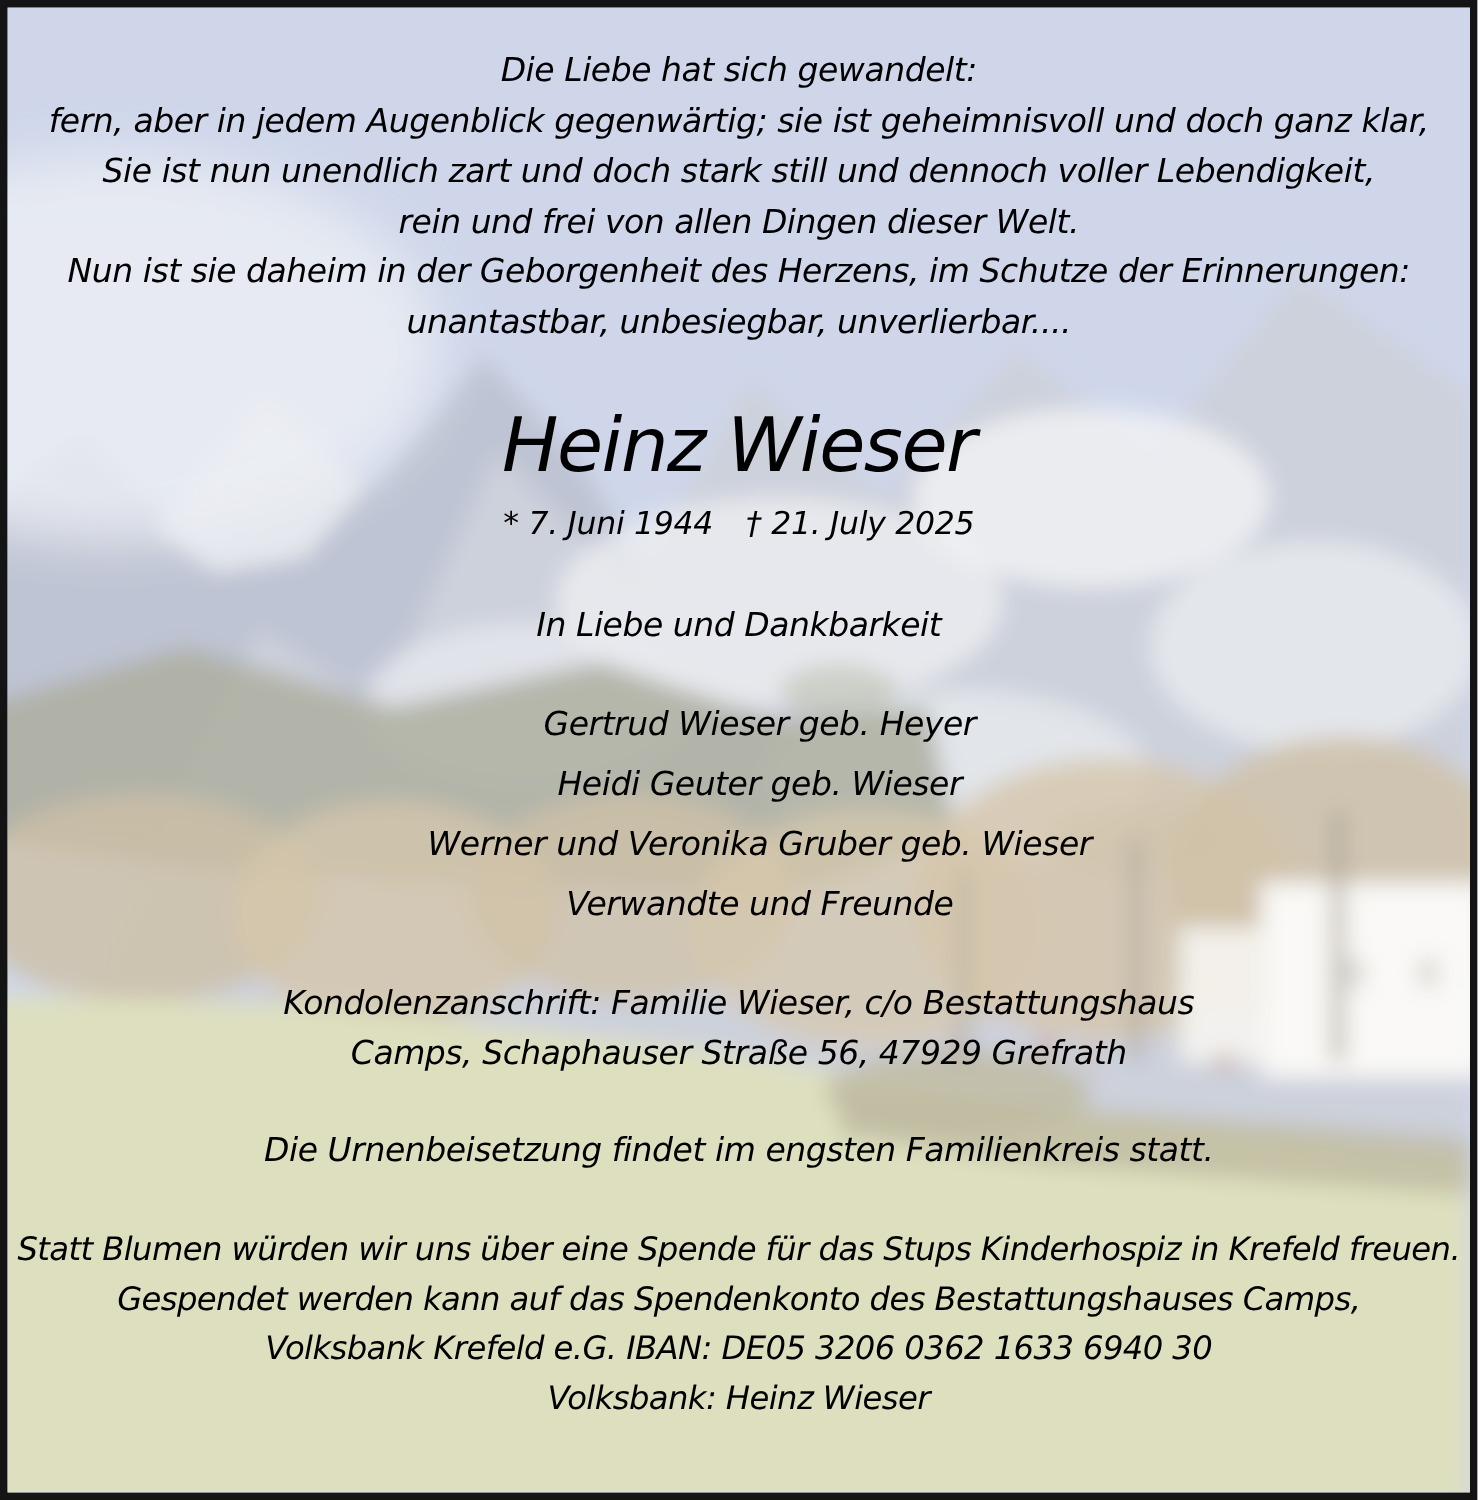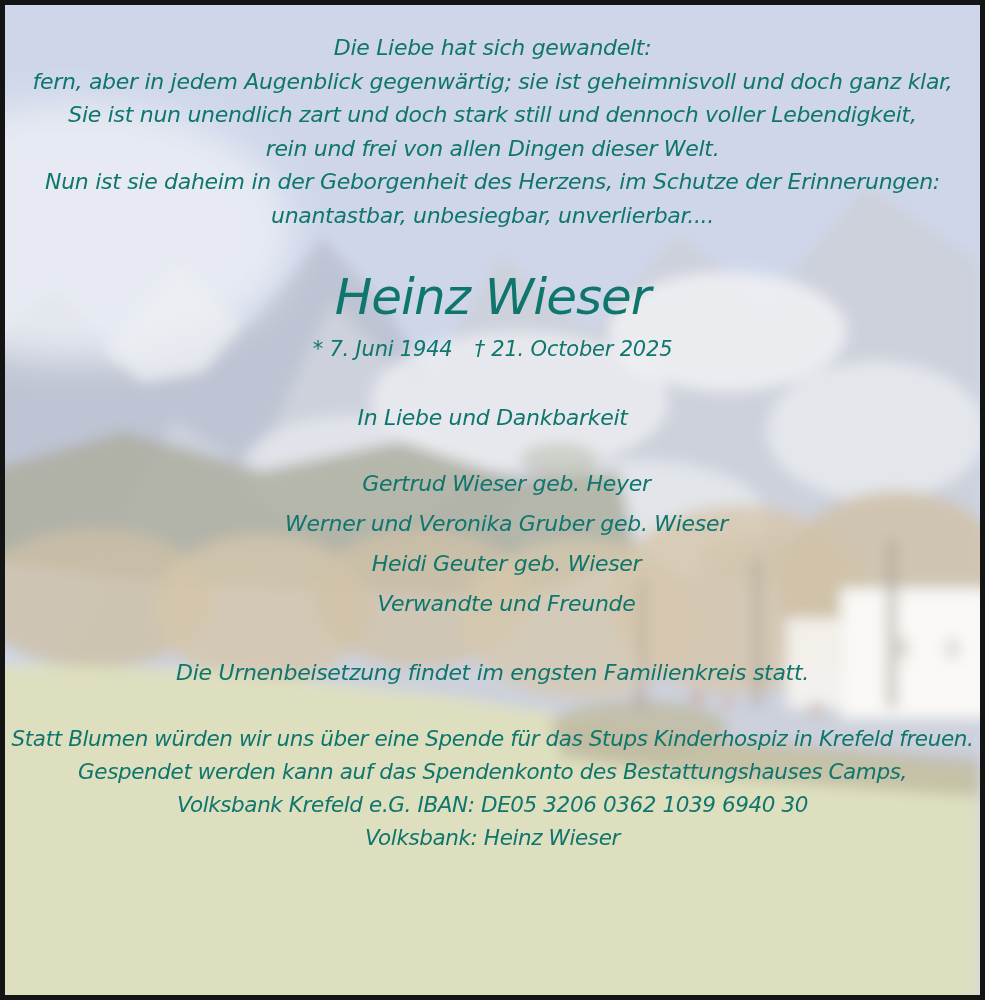--- a/index.html
+++ b/index.html
@@ -11,7 +11,7 @@
     overflow:hidden;
     font-family:"DejaVu Sans", sans-serif;
     font-style:italic;
-    color:#0f766e;
+    color:#000000;
     background:#cfd7ea;
   }
   .bg { position:absolute; left:0; top:0; width:100%; height:100%; display:block; }

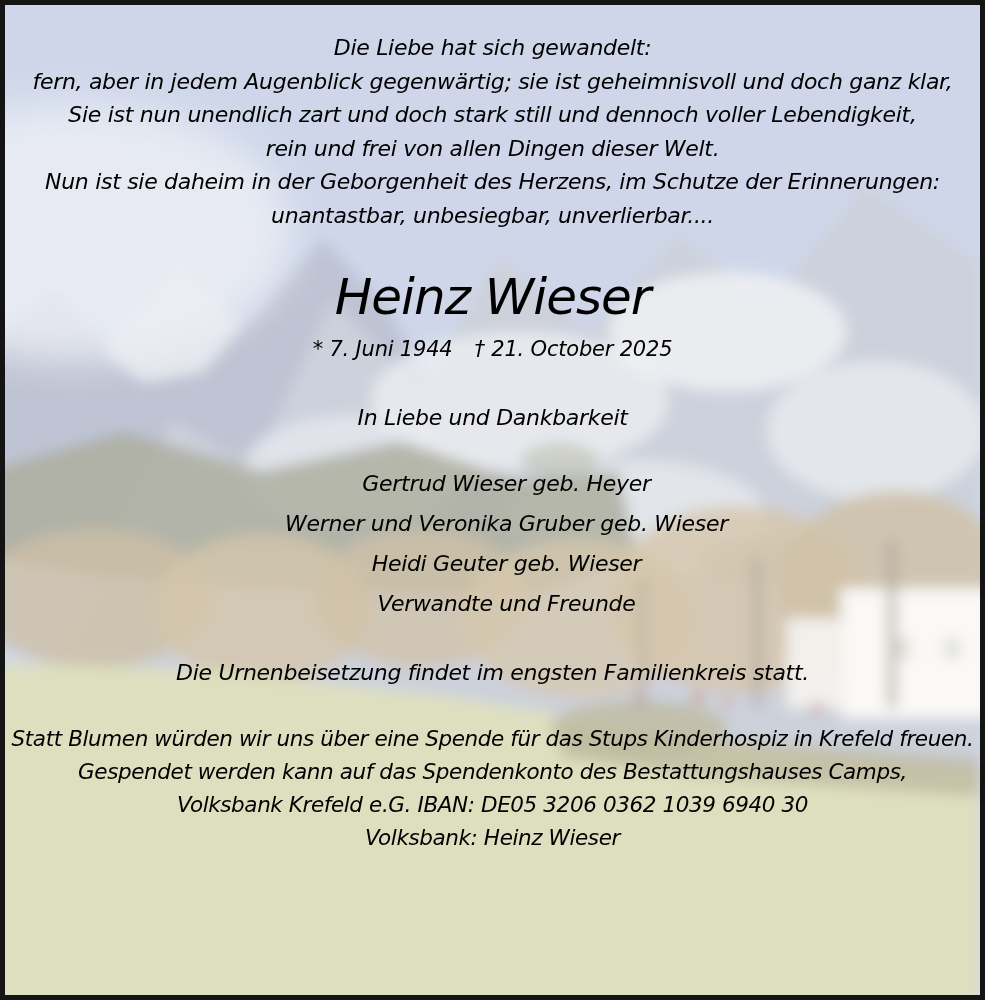--- a/index.html
+++ b/index.html
@@ -102,7 +102,7 @@
     <h1 class="name">Heinz Wieser</h1>
 
     <div class="dates">
-      <span class="birth">* 7. Juni 1944</span><span class="death">† 21. October 2025</span>
+      <span class="birth">* 7. Juni 1944</span><span class="death">† 21. July 2025</span>
     </div>
 
     <div class="salutation">In Liebe und Dankbarkeit</div>

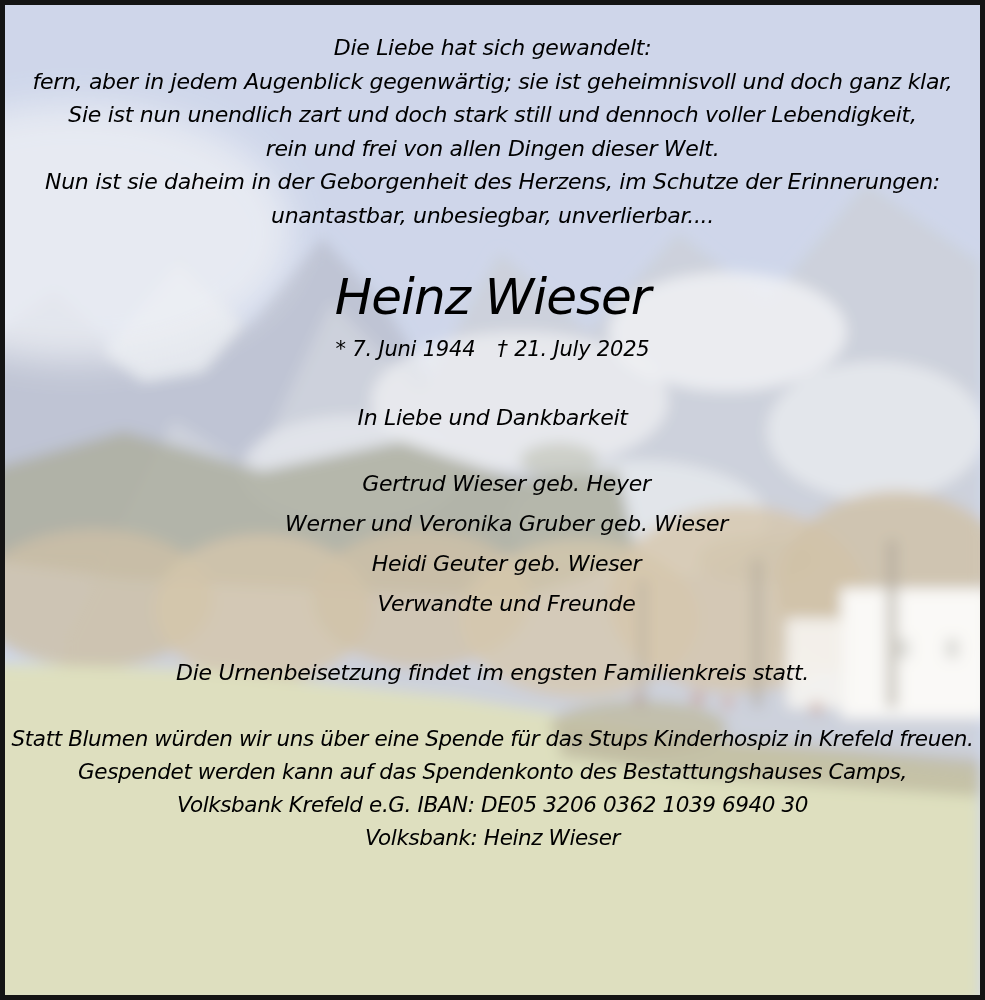--- a/index.html
+++ b/index.html
@@ -109,8 +109,8 @@
 
     <section class="mourners">
       <div class="mline">Gertrud Wieser geb. Heyer</div>
+      <div class="mline">Heidi Geuter geb. Wieser</div>
       <div class="mline">Werner und Veronika Gruber geb. Wieser</div>
-      <div class="mline">Heidi Geuter geb. Wieser</div>
       <div class="mline">Verwandte und Freunde</div>
     </section>
 

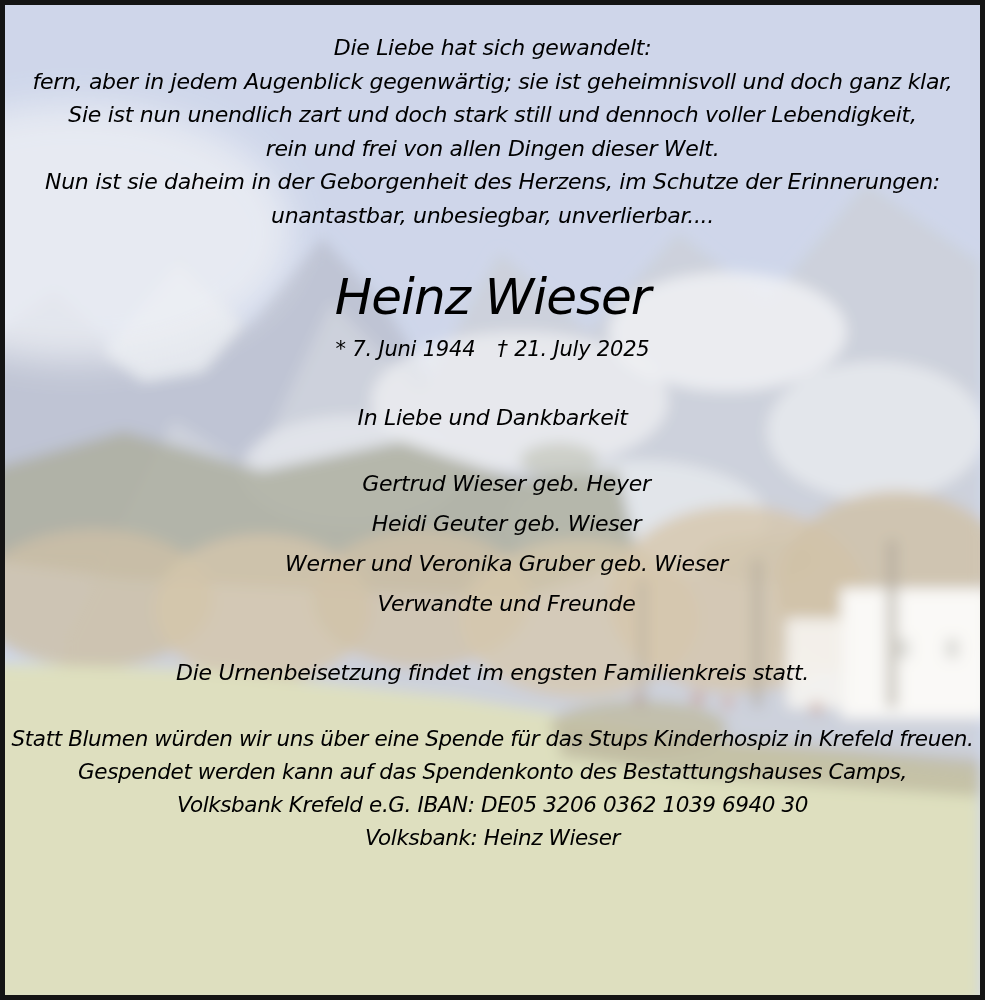--- a/index.html
+++ b/index.html
@@ -114,6 +114,10 @@
       <div class="mline">Verwandte und Freunde</div>
     </section>
 
+    <section class="condolence">
+      <div class="cline">Kondolenzanschrift: Familie Wieser, c/o Bestattungshaus</div>
+      <div class="cline">Camps, Schaphauser Straße 56, 47929 Grefrath</div>
+    </section>
 
     <div class="burial">Die Urnenbeisetzung findet im engsten Familienkreis statt.</div>
 

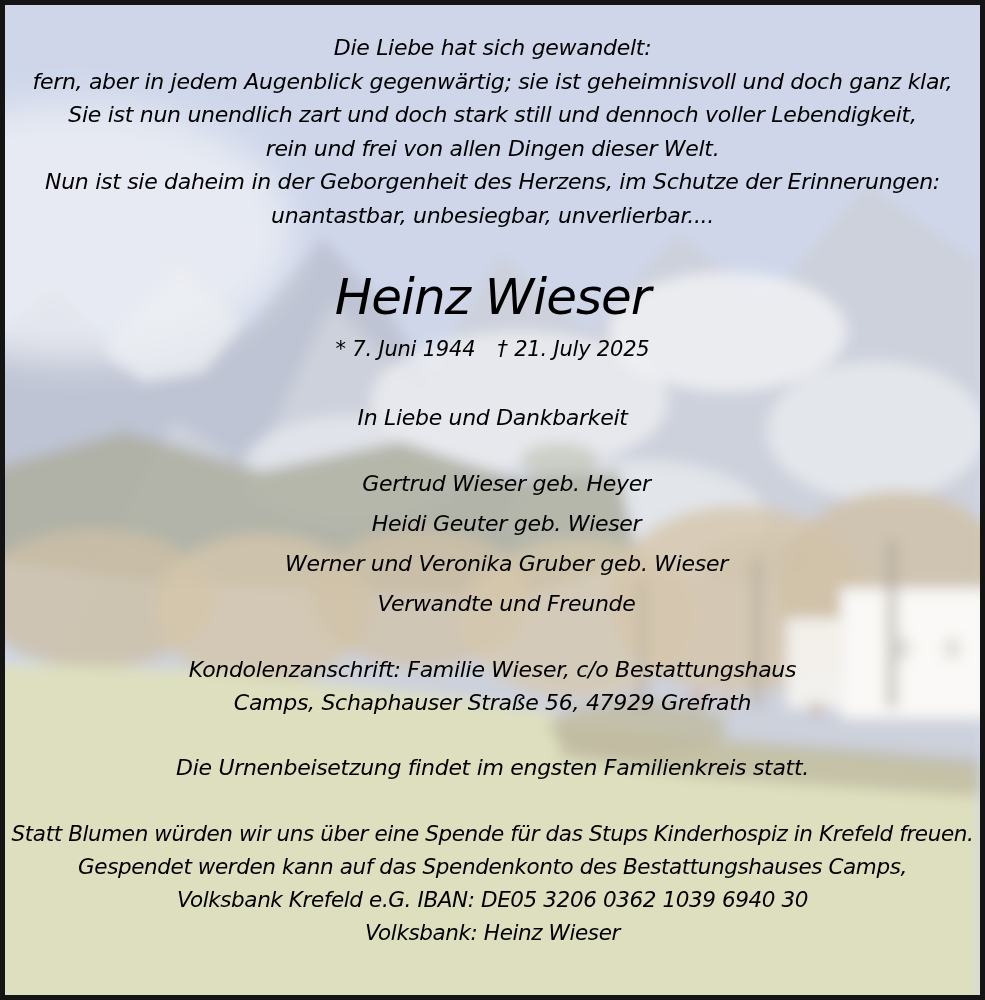--- a/index.html
+++ b/index.html
@@ -124,7 +124,7 @@
     <section class="donation">
       <div class="dline">Statt Blumen würden wir uns über eine Spende für das Stups Kinderhospiz in Krefeld freuen.</div>
       <div class="dline">Gespendet werden kann auf das Spendenkonto des Bestattungshauses Camps,</div>
-      <div class="dline">Volksbank Krefeld e.G. IBAN: DE05 3206 0362 1039 6940 30</div>
+      <div class="dline">Volksbank Krefeld e.G. IBAN: DE05 3206 0362 1633 6940 30</div>
       <div class="dline">Volksbank: Heinz Wieser</div>
     </section>
 

